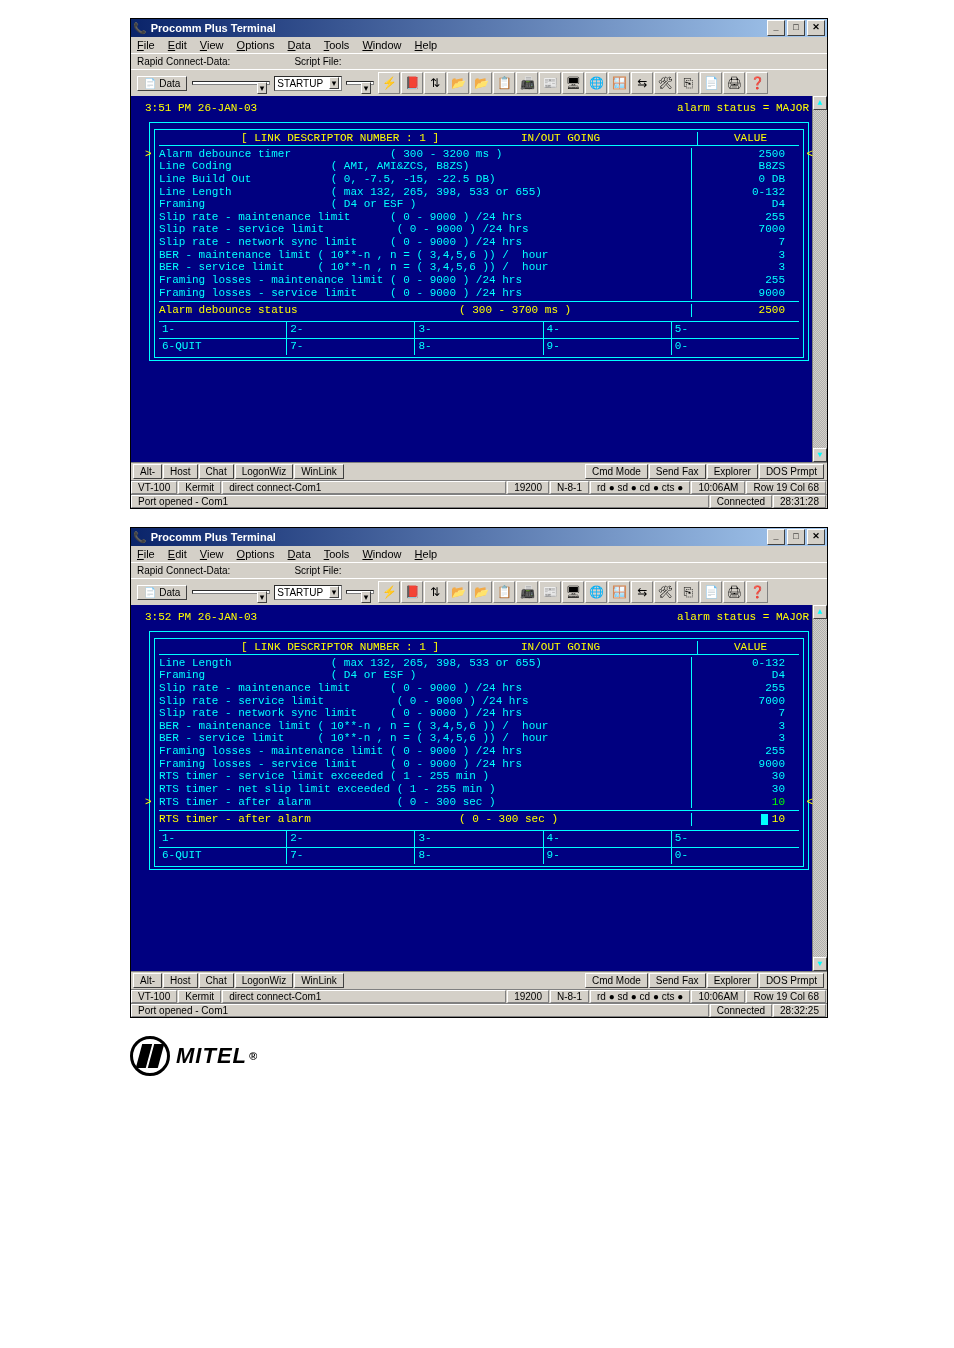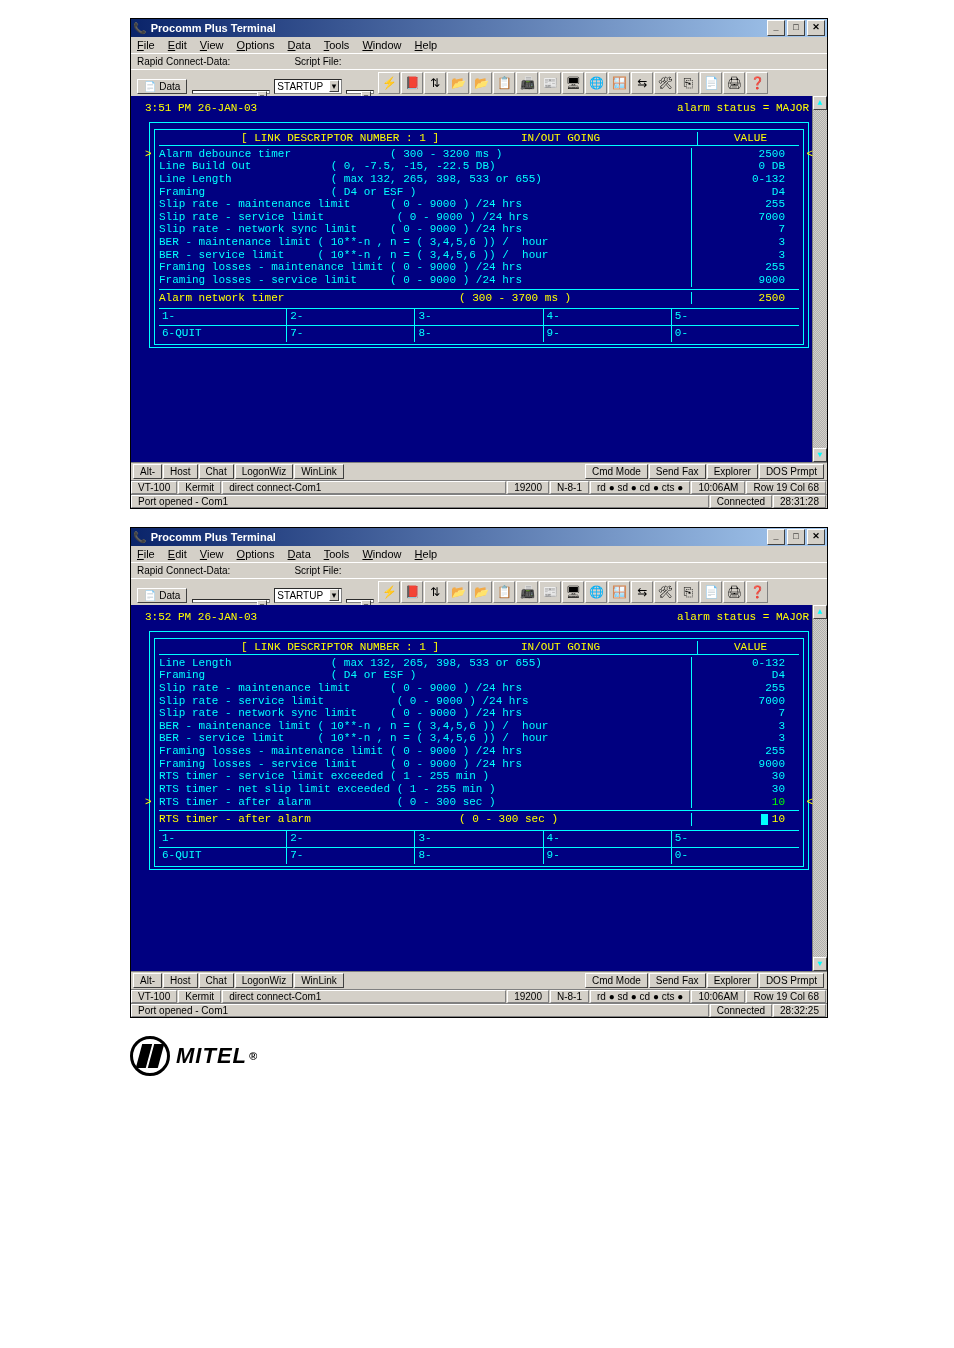--- a/index.html
+++ b/index.html
@@ -44,7 +44,7 @@
   .menubar u { text-decoration: underline; }
   .toolbar-row {
     display:flex;
-    align-items:flex-end;
+    align-items:center;
     padding:2px 6px;
     gap:4px;
     background:#d4d0c8;

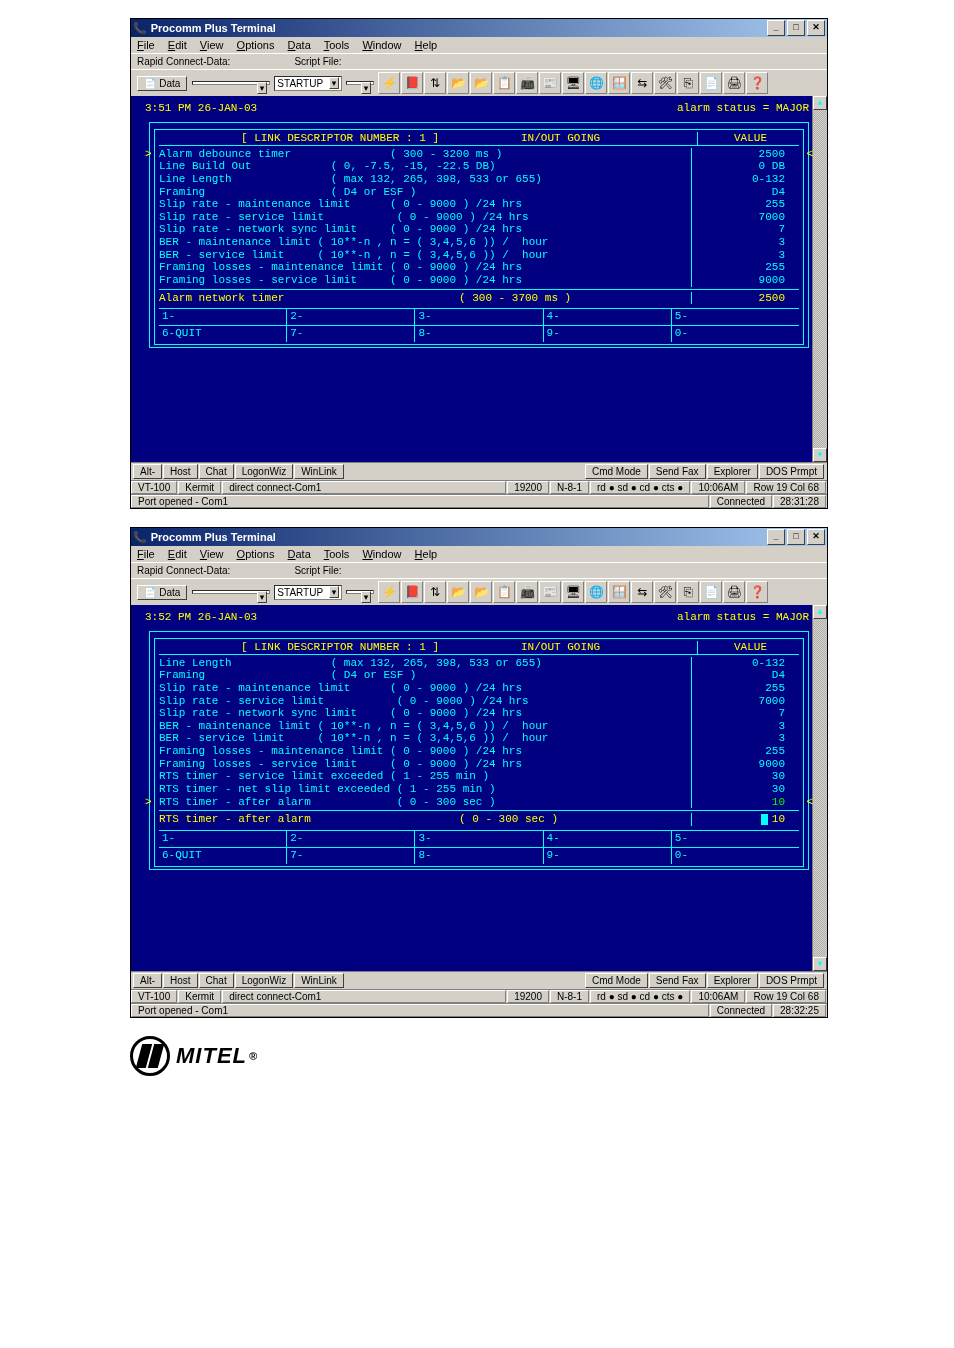--- a/index.html
+++ b/index.html
@@ -290,6 +290,7 @@
           <span class="marker-left" style="left:-14px;top:2px">&gt;</span>
           <span class="marker-right" style="right:-14px;top:2px">&lt;</span>
         <div class="data-line"><div class="ln-left">Alarm debounce timer               ( 300 - 3200 ms )</div><div class="ln-val">2500</div></div>
+            <div class="data-line"><div class="ln-left">Line Coding               ( AMI, AMI&amp;ZCS, B8ZS)</div><div class="ln-val">B8ZS</div></div>
             <div class="data-line"><div class="ln-left">Line Build Out            ( 0, -7.5, -15, -22.5 DB)</div><div class="ln-val">0 DB</div></div>
             <div class="data-line"><div class="ln-left">Line Length               ( max 132, 265, 398, 533 or 655)</div><div class="ln-val">0-132</div></div>
             <div class="data-line"><div class="ln-left">Framing                   ( D4 or ESF )</div><div class="ln-val">D4</div></div>

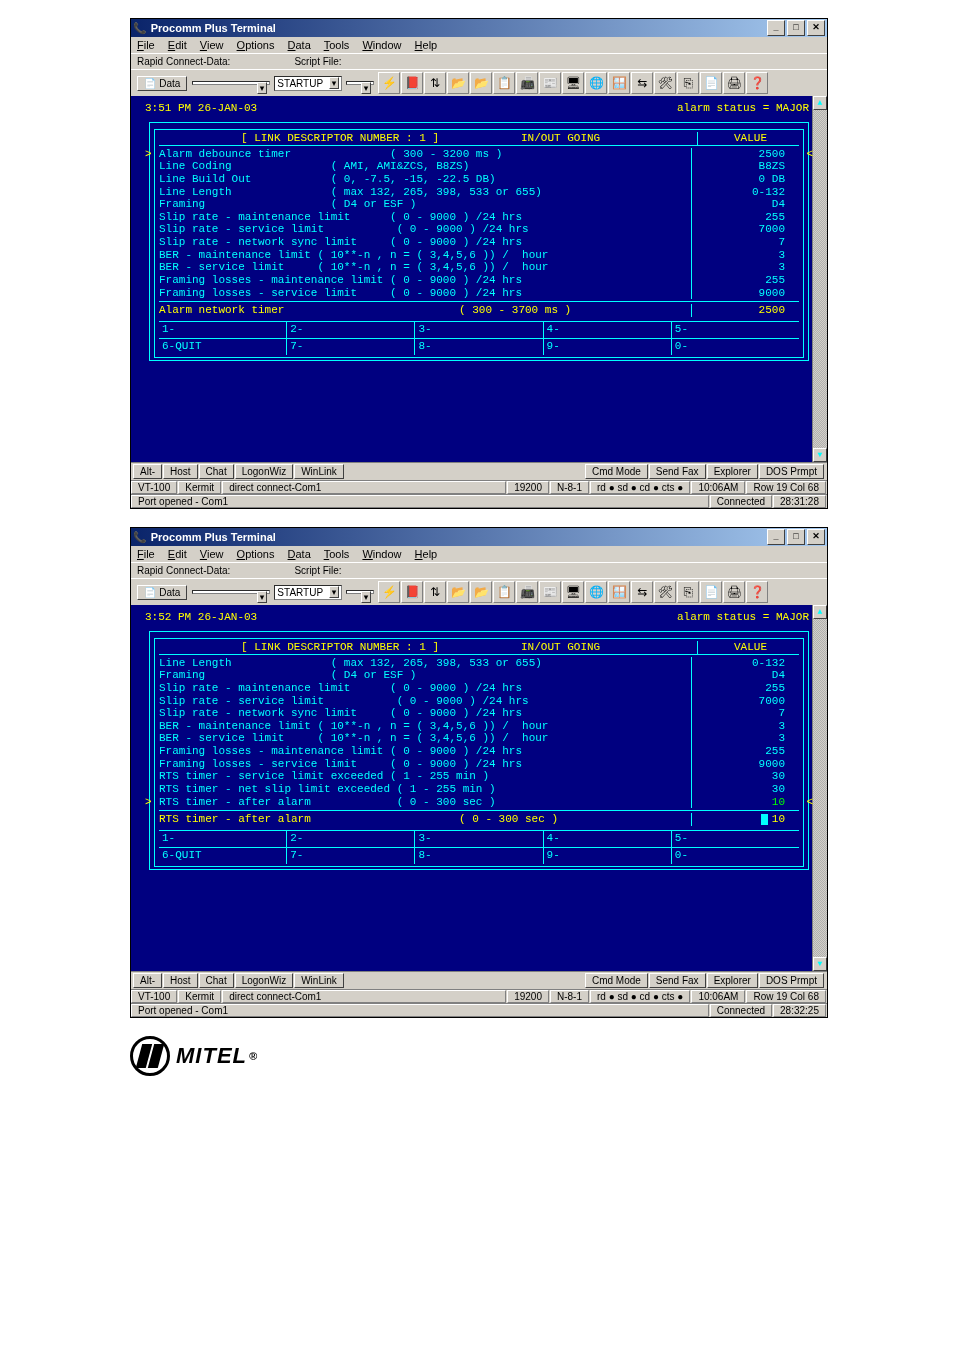--- a/index.html
+++ b/index.html
@@ -303,7 +303,7 @@
             <div class="data-line"><div class="ln-left">Framing losses - service limit     ( 0 - 9000 ) /24 hrs</div><div class="ln-val">9000</div></div>
           </div>
         <div class="edit-row">
-          <div class="ln-left" style="flex:0 0 300px">Alarm network timer</div>
+          <div class="ln-left" style="flex:0 0 300px">Alarm debounce status</div>
           <div class="ln-range" style="flex:0 0 232px">( 300 - 3700 ms )</div>
           <div class="edit-val">2500</div>
         </div>

